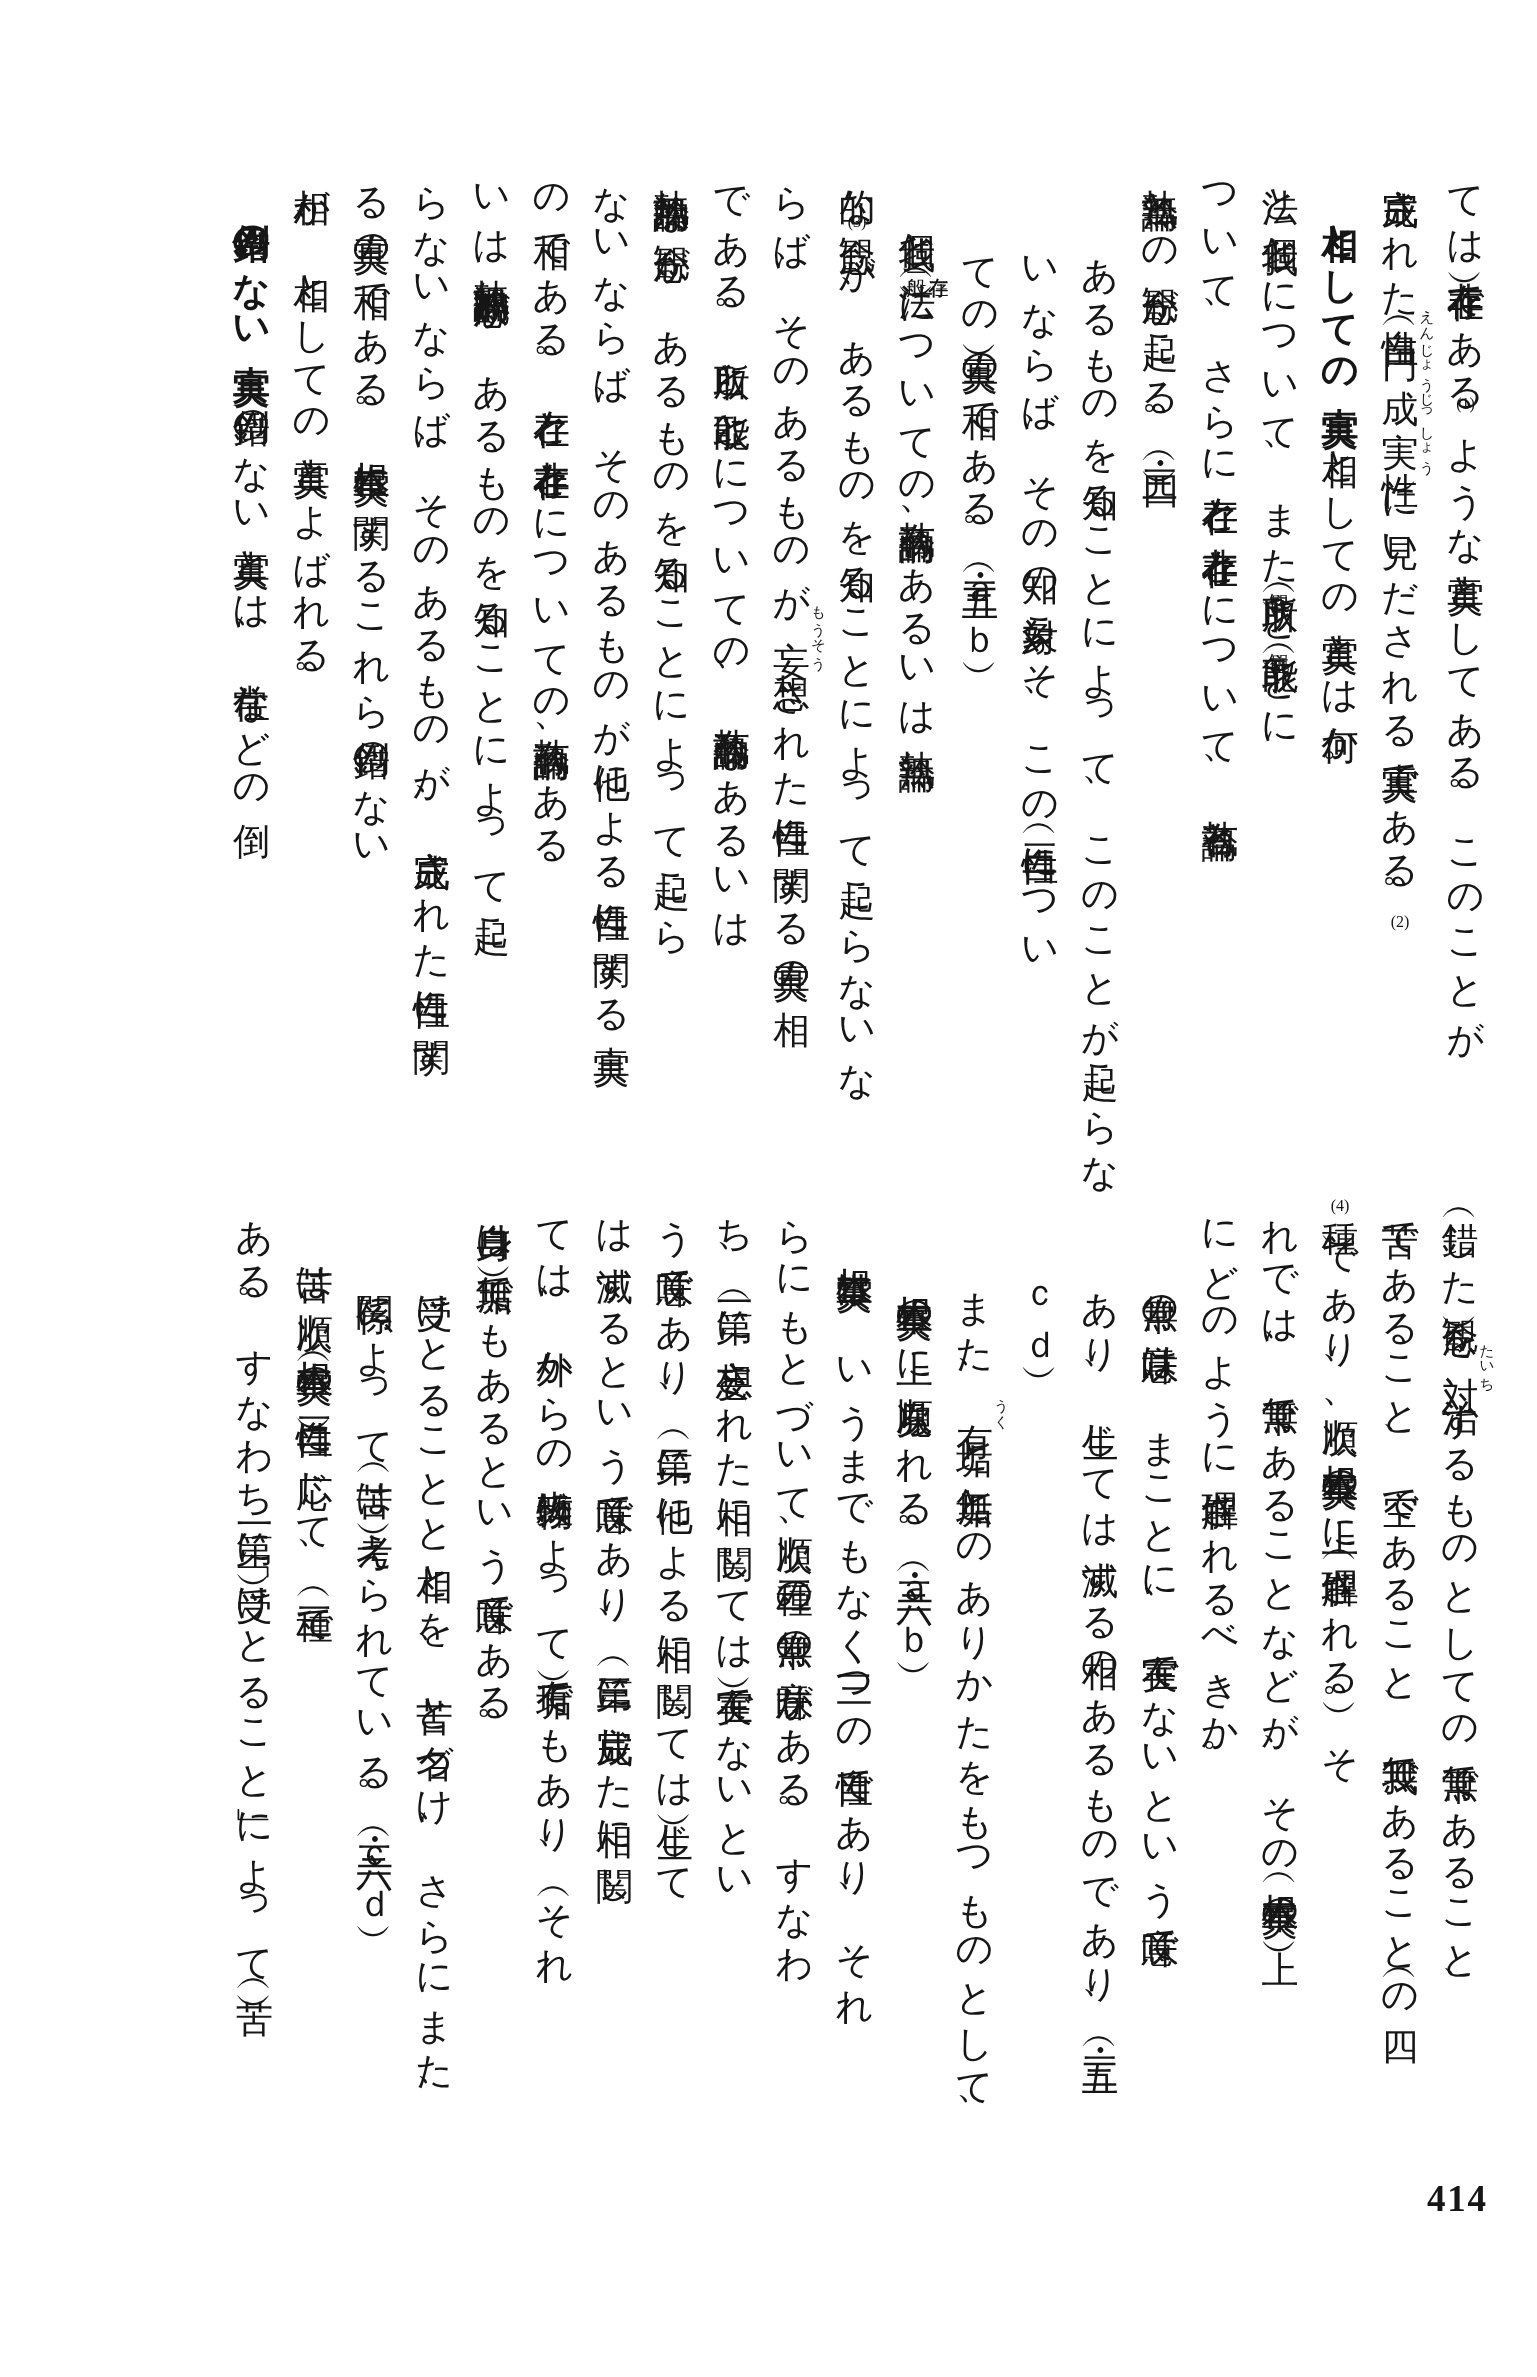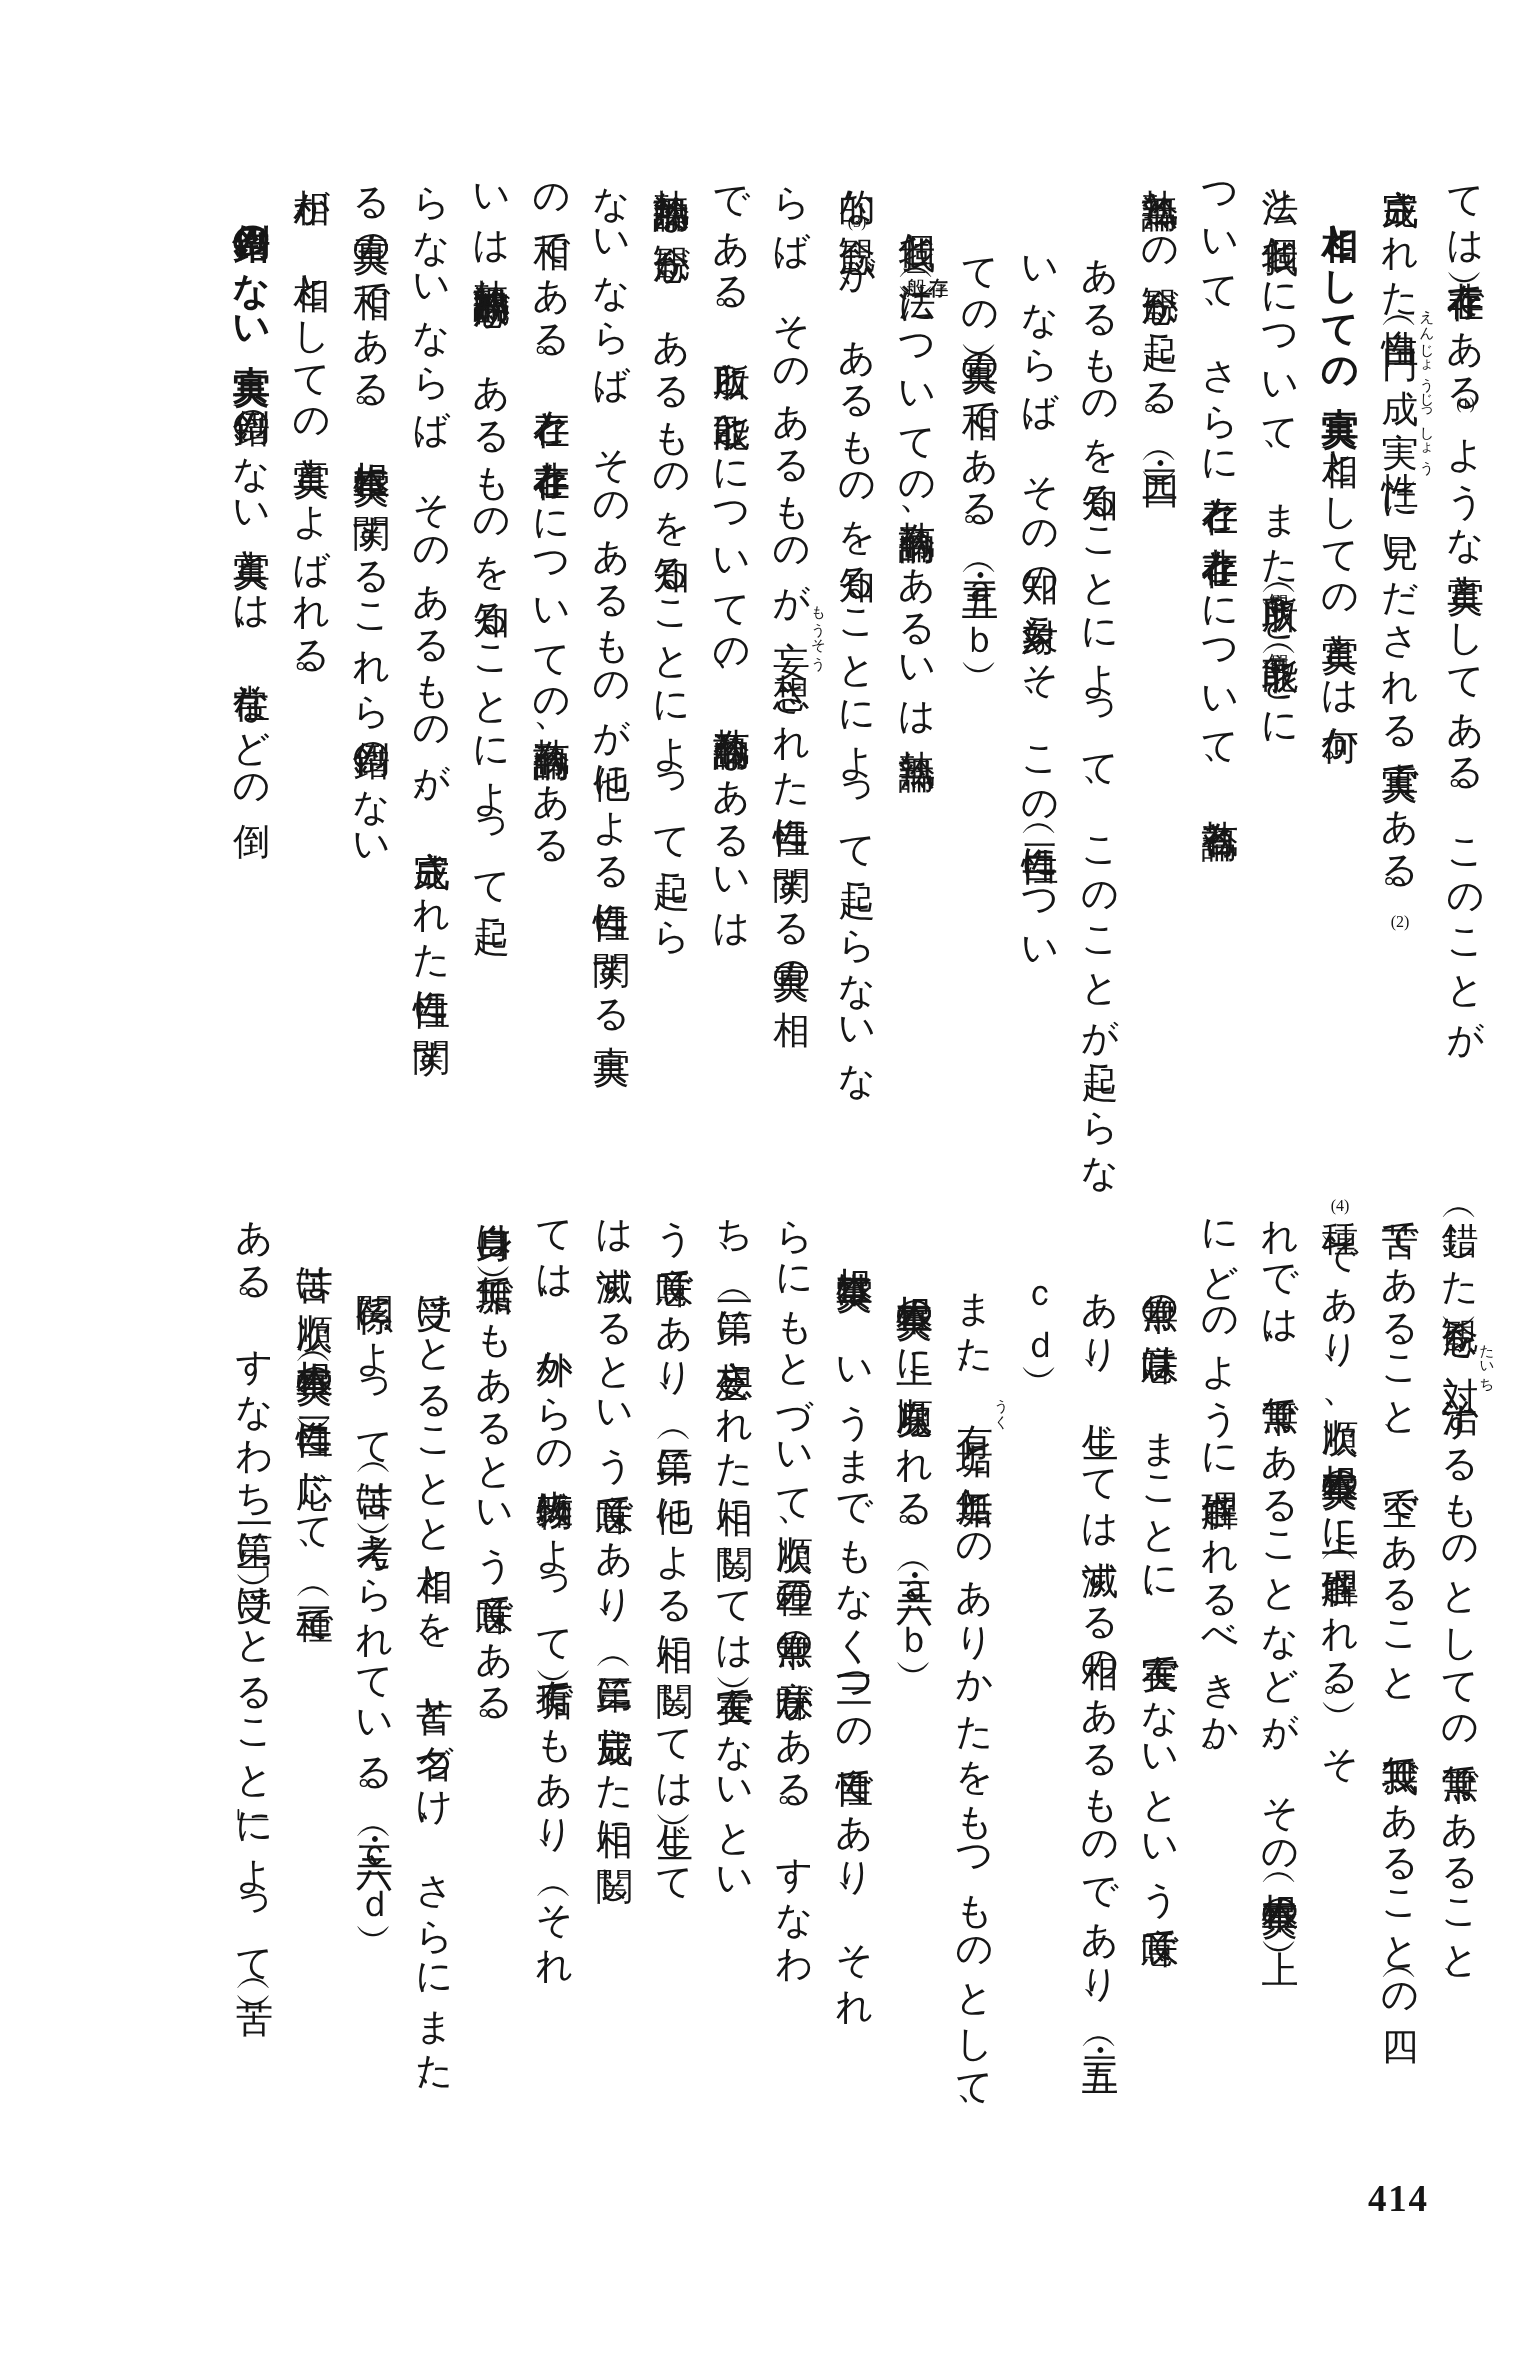--- a/index.html
+++ b/index.html
@@ -37,7 +37,7 @@
   ruby{ruby-position:over;}
   rt{font-size:14.5px;letter-spacing:0;}
   #page-number{
-    position:absolute;left:1368px;top:2177px;
+    position:absolute;left:1427px;top:2177px;
     font-size:37px;font-weight:bold;letter-spacing:1.7px;
     font-family:"Liberation Serif","DejaVu Serif",serif;
     text-align:center;

